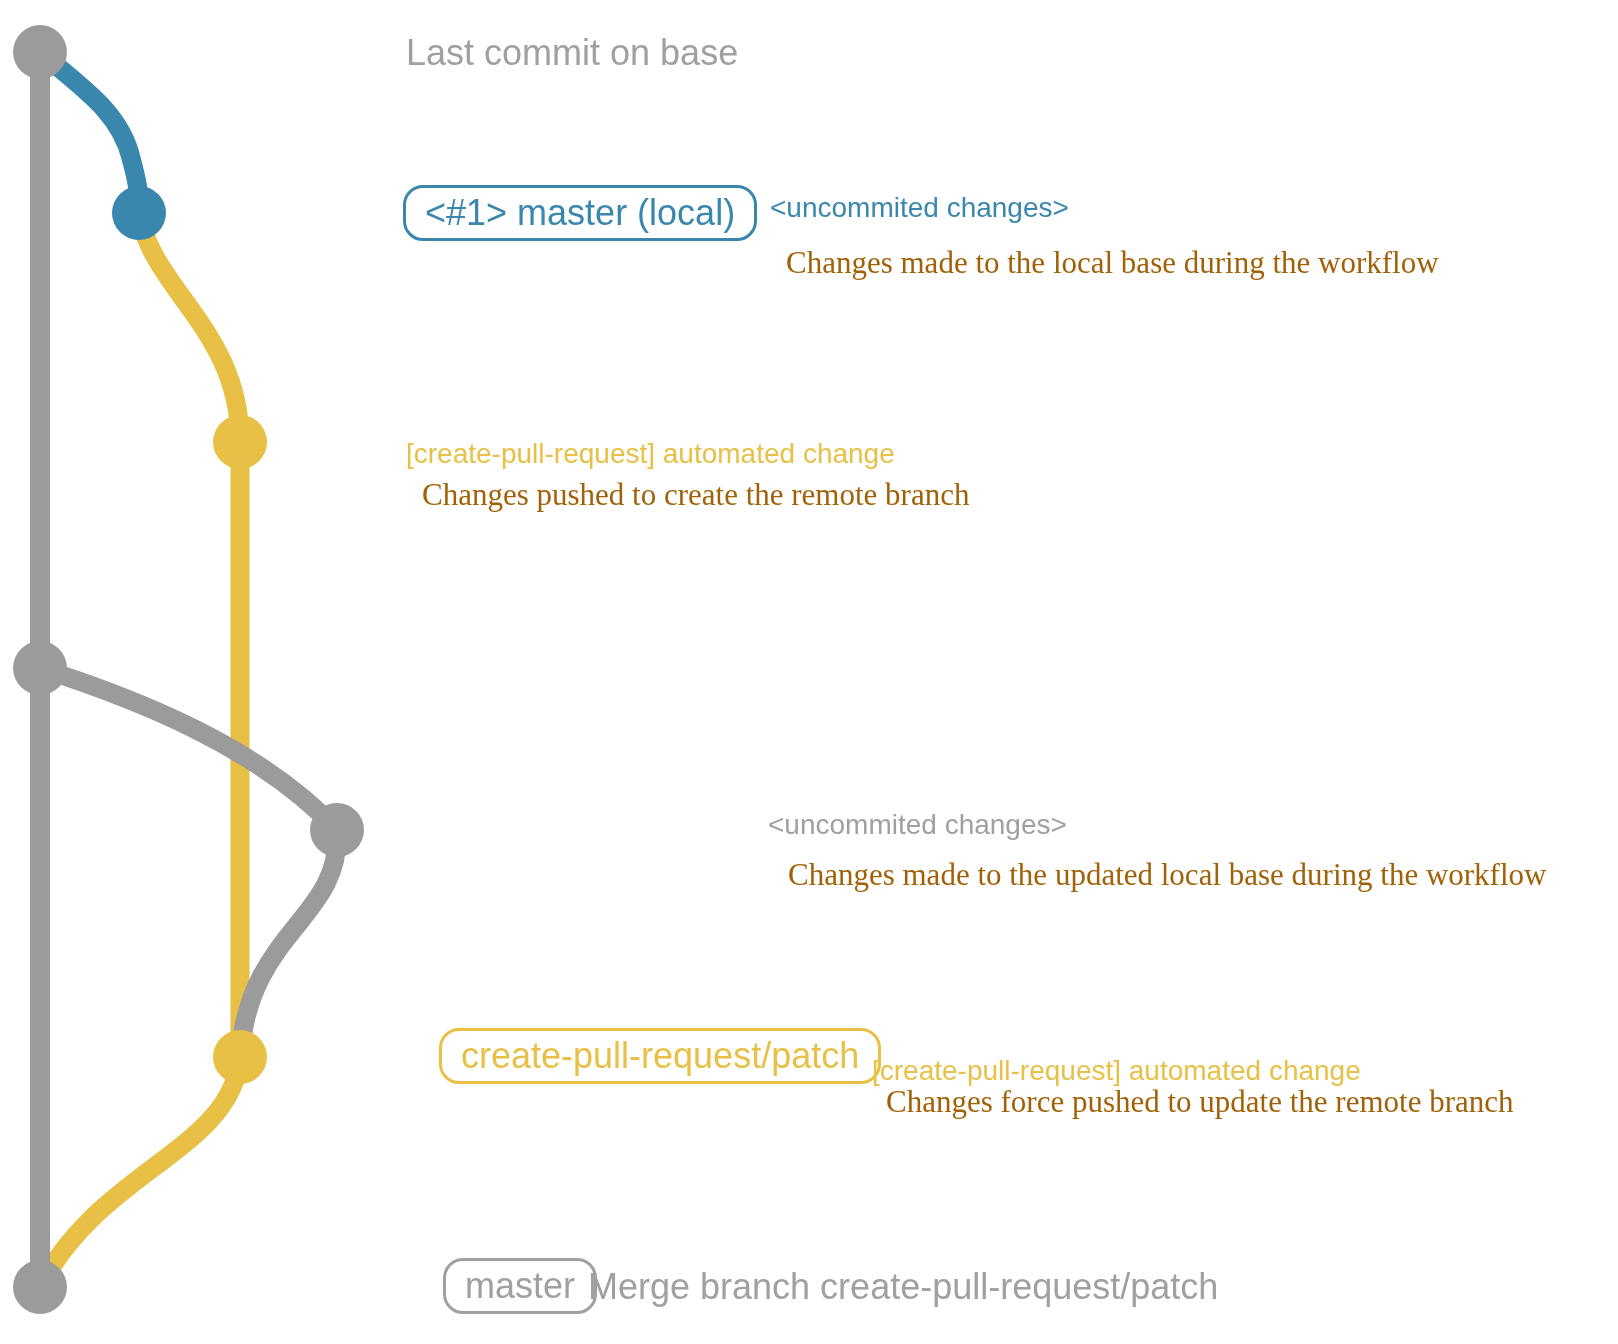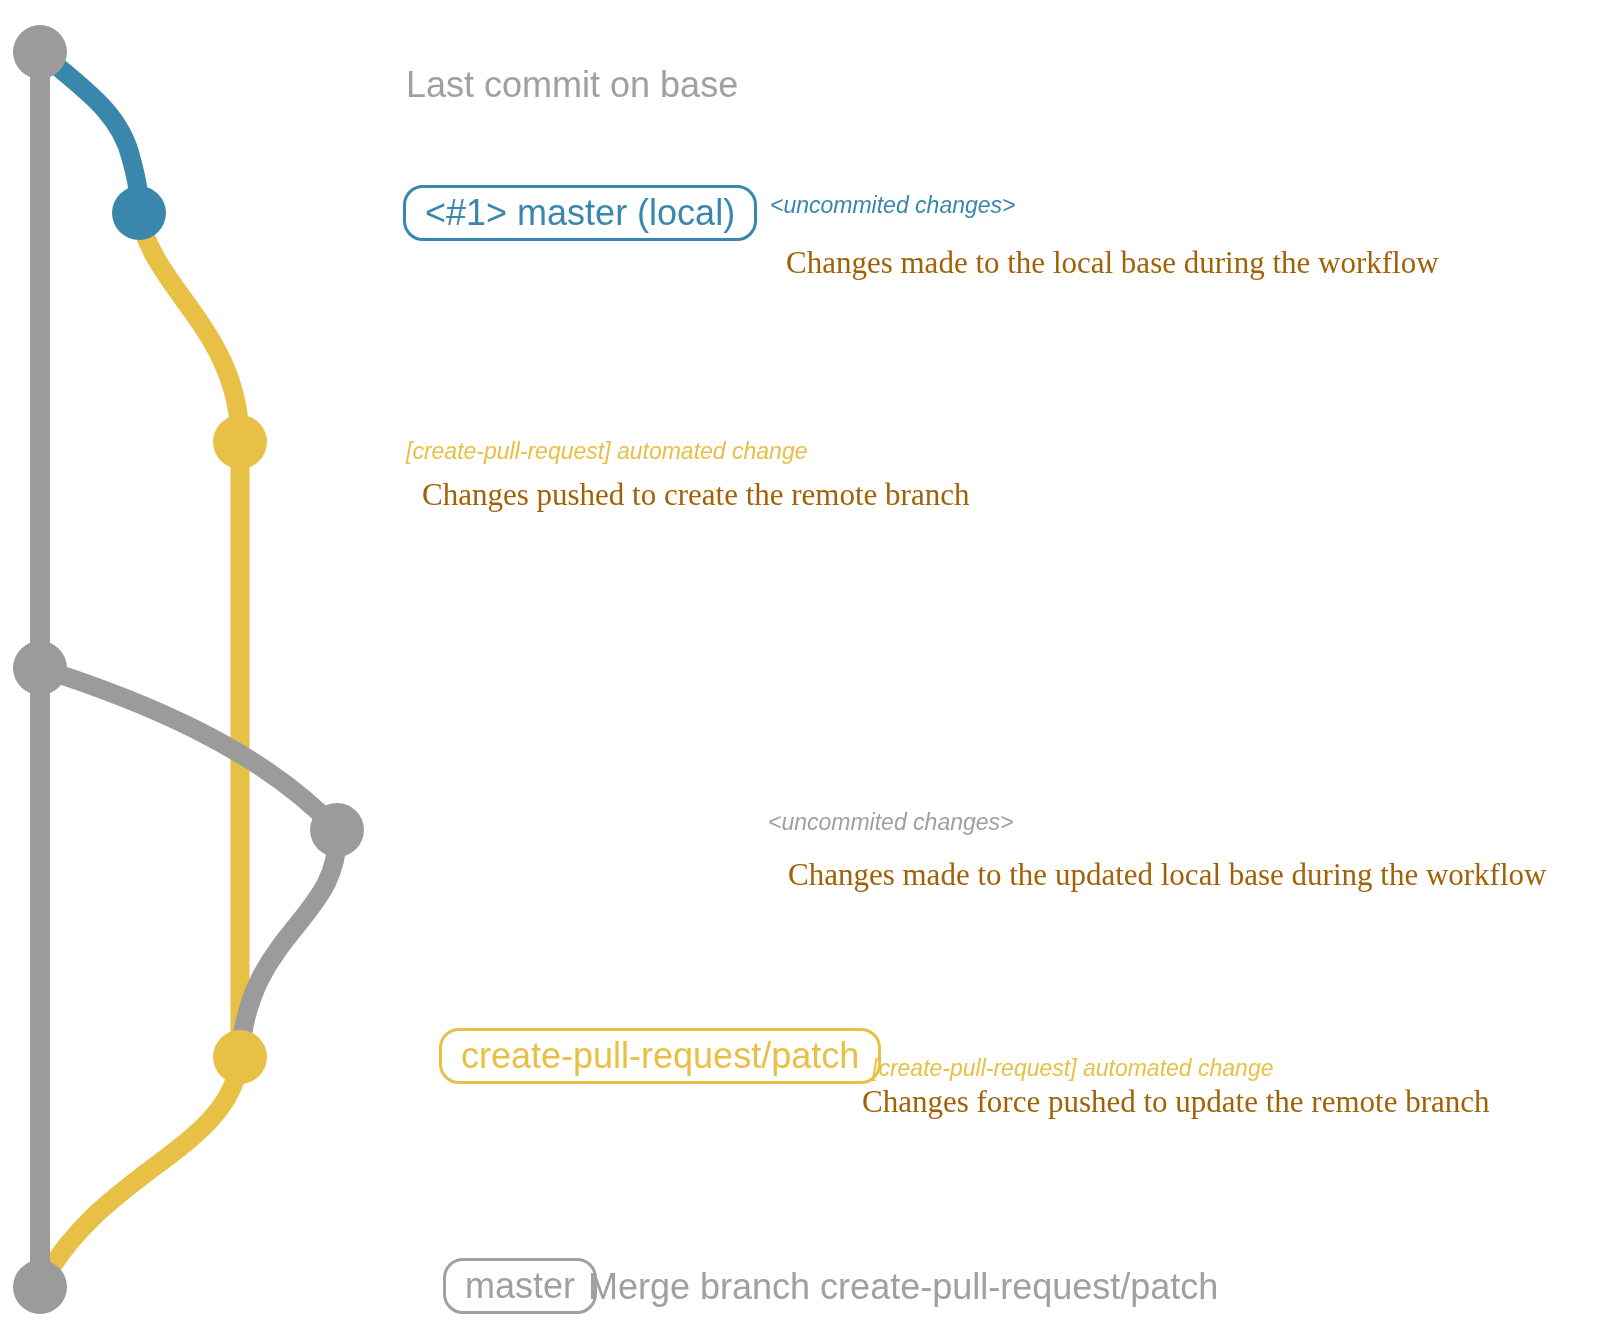--- a/index.html
+++ b/index.html
@@ -73,7 +73,7 @@
     <circle cx="40" cy="1287" r="27" fill="#9b9b9b"></circle>
   </svg>
 
-  <div class="note" style="left:406px;top:32px;margin-top:32px;">Last commit on base</div>
+  <div class="note" style="left:406px;top:32px;">Last commit on base</div>
 
   <div class="badge blue" style="left:403px;top:185px;">&lt;#1&gt; master (local)</div>
   <div class="status blue-t" style="left:770px;top:192px;">&lt;uncommited changes&gt;</div>

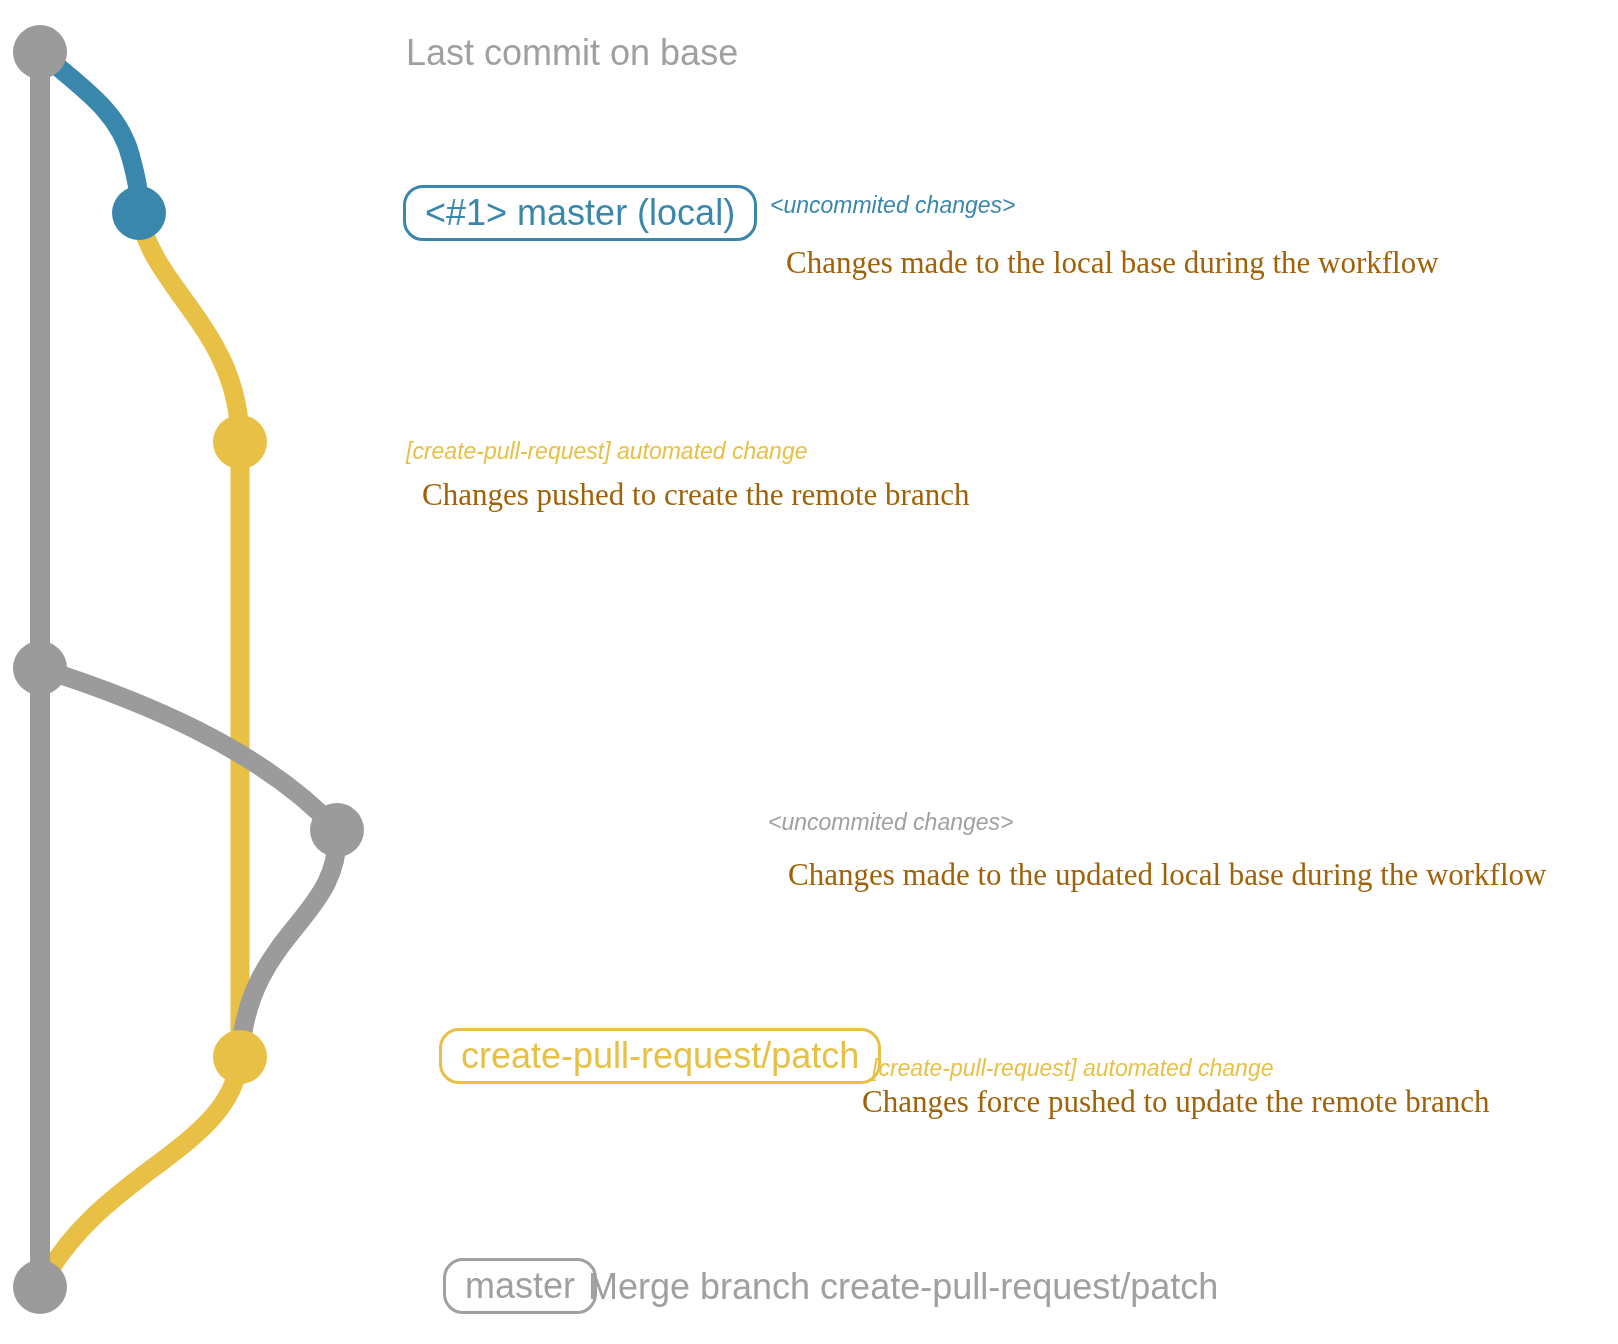--- a/index.html
+++ b/index.html
@@ -33,7 +33,7 @@
   }
   .badge.blue{color:#3a87ae;border-color:#3a87ae;}
   .badge.yellow{color:#e7c045;border-color:#e7c045;margin-left:36px;}
-  .status{position:absolute;white-space:nowrap;font-size:23px;font-style:italic;}
+  .status{position:absolute;white-space:nowrap;font-size:28px;}
   .blue-t{color:#3a87ae;}
   .gray-t{color:#a0a0a0;}
   .yellow-t{color:#e7c045;margin-top:18px;}

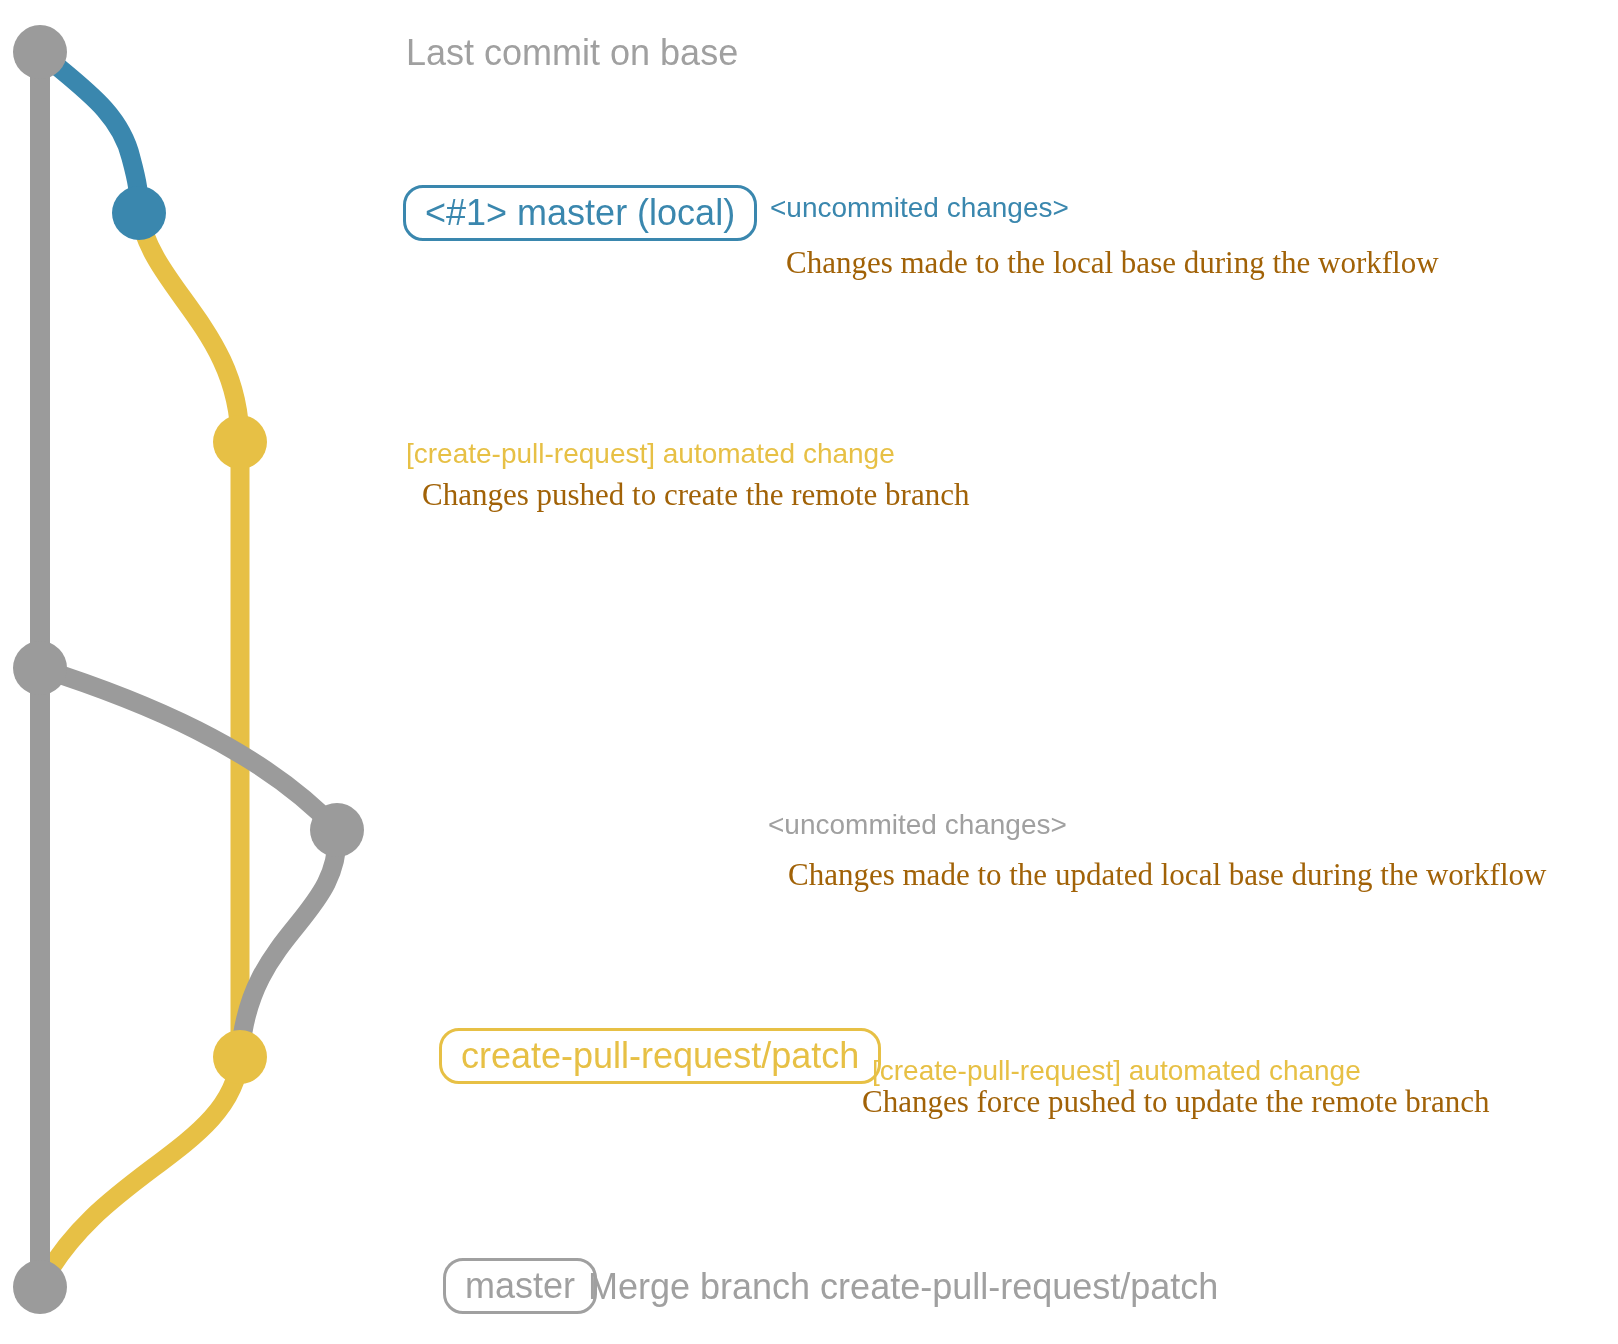--- a/index.html
+++ b/index.html
@@ -88,7 +88,7 @@
 
   <div class="badge yellow" style="left:403px;top:1028px;">create-pull-request/patch</div>
   <div class="status yellow-t" style="left:872px;top:1037px;">[create-pull-request] automated change</div>
-  <div class="serif" style="left:862px;top:1084px;text-align:center;">Changes force pushed to update the remote branch</div>
+  <div class="serif" style="left:886px;top:1084px;text-align:center;">Changes force pushed to update the remote branch</div>
 
   <div class="badge" style="left:403px;top:1258px;margin-left:40px;">master</div>
   <div class="note" style="left:588px;top:1266px;">Merge branch create-pull-request/patch</div>

